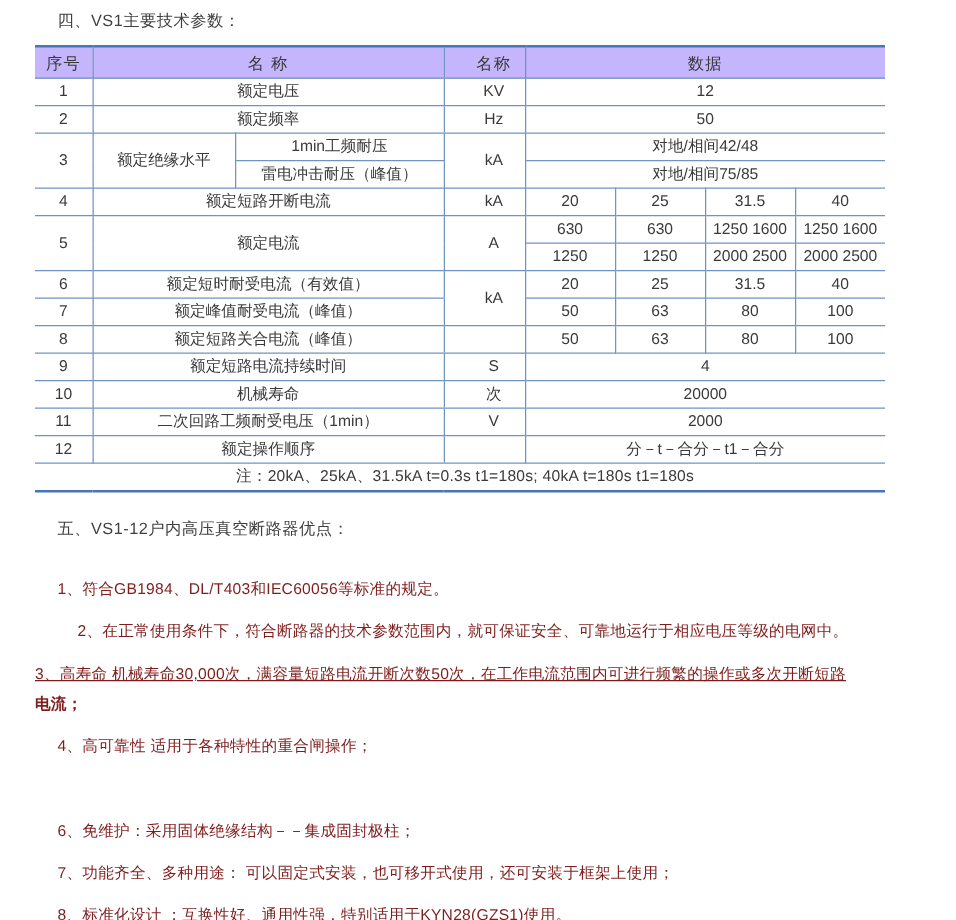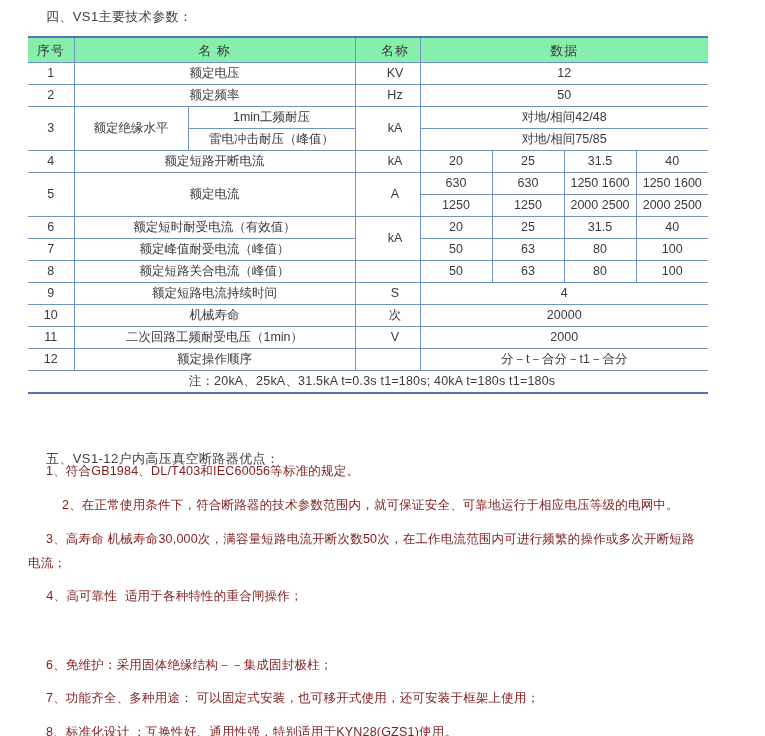--- a/index.html
+++ b/index.html
@@ -69,7 +69,7 @@
   table.spec td.vr, table.spec th.vr { border-right: 1px solid #6f94c4; }
 
   table.spec thead th {
-    background: #86efac;
+    background: #c4b5fd;
     font-size: 13px;
     letter-spacing: 1px;
     height: 22px;

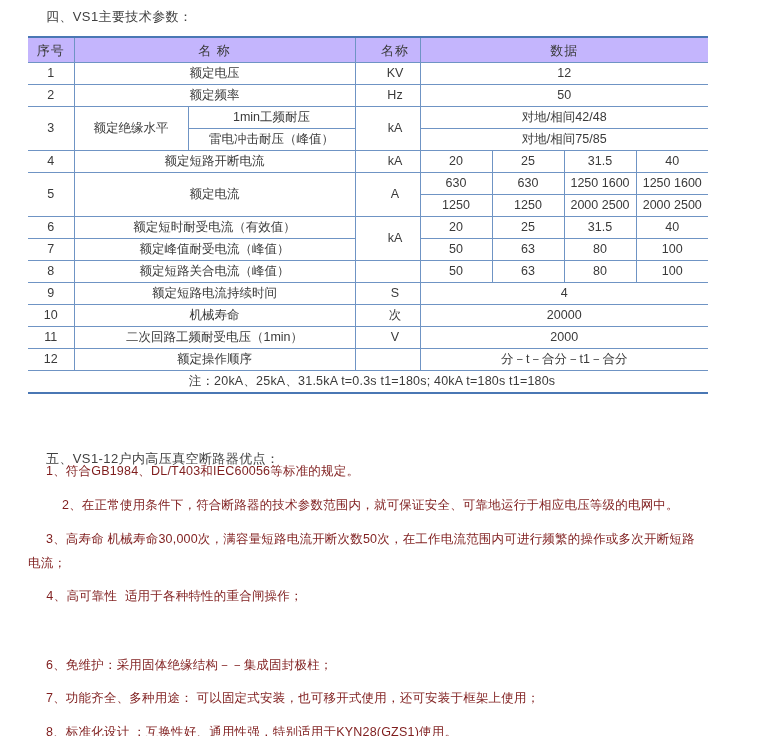--- a/index.html
+++ b/index.html
@@ -27,7 +27,7 @@
     white-space: nowrap;
   }
   #heading-4 { left: 46px; top: 8px; text-align: right; }
-  #heading-5 { left: 46px; top: 414px; margin-top: 36px; }
+  #heading-5 { left: 46px; top: 414px; }
 
   .body-line {
     position: absolute;

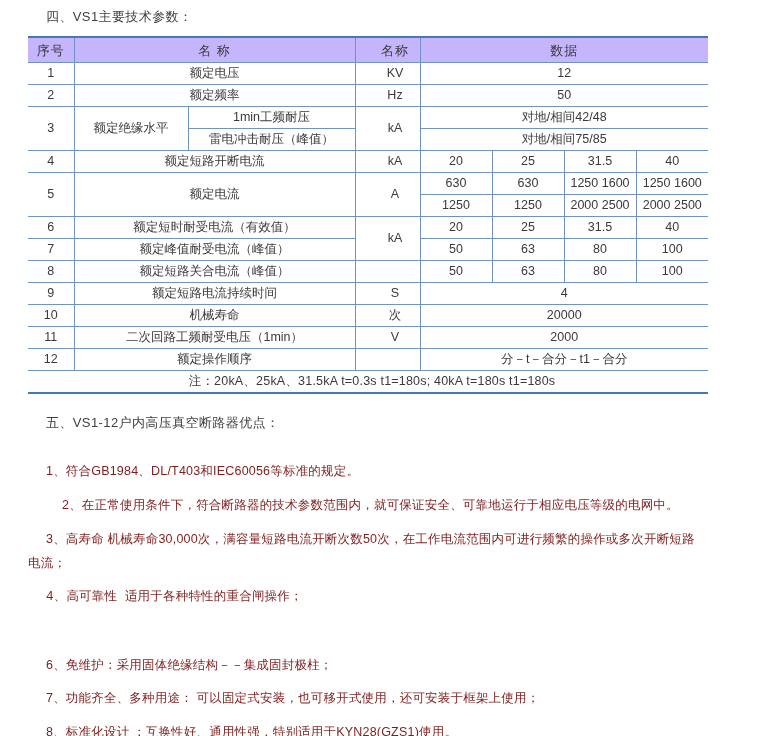--- a/index.html
+++ b/index.html
@@ -248,7 +248,7 @@
 
   <div class="body-line" style="left:46px; top:463px;">1、符合GB1984、DL/T403和IEC60056等标准的规定。</div>
   <div class="body-line" style="left:46px; top:497px;margin-left:16px;">2、在正常使用条件下，符合断路器的技术参数范围内，就可保证安全、可靠地运行于相应电压等级的电网中。</div>
-  <div class="body-line" style="left:46px; top:531px;">3、高寿命  机械寿命30,000次，满容量短路电流开断次数50次，在工作电流范围内可进行频繁的操作或多次开断短路</div>
+  <div class="body-line" style="left:28px; top:531px;text-decoration:underline;">3、高寿命  机械寿命30,000次，满容量短路电流开断次数50次，在工作电流范围内可进行频繁的操作或多次开断短路</div>
   <div class="body-line" style="left:28px; top:555px;">电流；</div>
   <div class="body-line" style="left:46px; top:589px;font-family:Liberation Mono, monospace;">4、高可靠性  适用于各种特性的重合闸操作；</div>
   <div class="body-line" style="left:46px; top:657px;">6、免维护：采用固体绝缘结构－－集成固封极柱；</div>

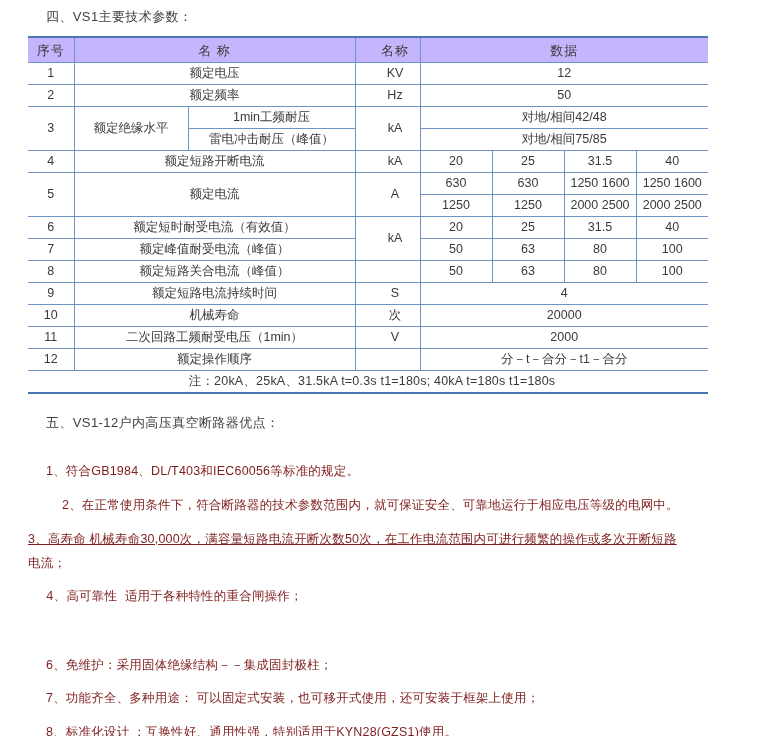--- a/index.html
+++ b/index.html
@@ -249,7 +249,7 @@
   <div class="body-line" style="left:46px; top:463px;">1、符合GB1984、DL/T403和IEC60056等标准的规定。</div>
   <div class="body-line" style="left:46px; top:497px;margin-left:16px;">2、在正常使用条件下，符合断路器的技术参数范围内，就可保证安全、可靠地运行于相应电压等级的电网中。</div>
   <div class="body-line" style="left:28px; top:531px;text-decoration:underline;">3、高寿命  机械寿命30,000次，满容量短路电流开断次数50次，在工作电流范围内可进行频繁的操作或多次开断短路</div>
-  <div class="body-line" style="left:28px; top:555px;">电流；</div>
+  <div class="body-line" style="left:28px; top:555px;font-weight:bold;">电流；</div>
   <div class="body-line" style="left:46px; top:589px;font-family:Liberation Mono, monospace;">4、高可靠性  适用于各种特性的重合闸操作；</div>
   <div class="body-line" style="left:46px; top:657px;">6、免维护：采用固体绝缘结构－－集成固封极柱；</div>
   <div class="body-line" style="left:46px; top:690px;">7、功能齐全、多种用途：  可以固定式安装，也可移开式使用，还可安装于框架上使用；</div>

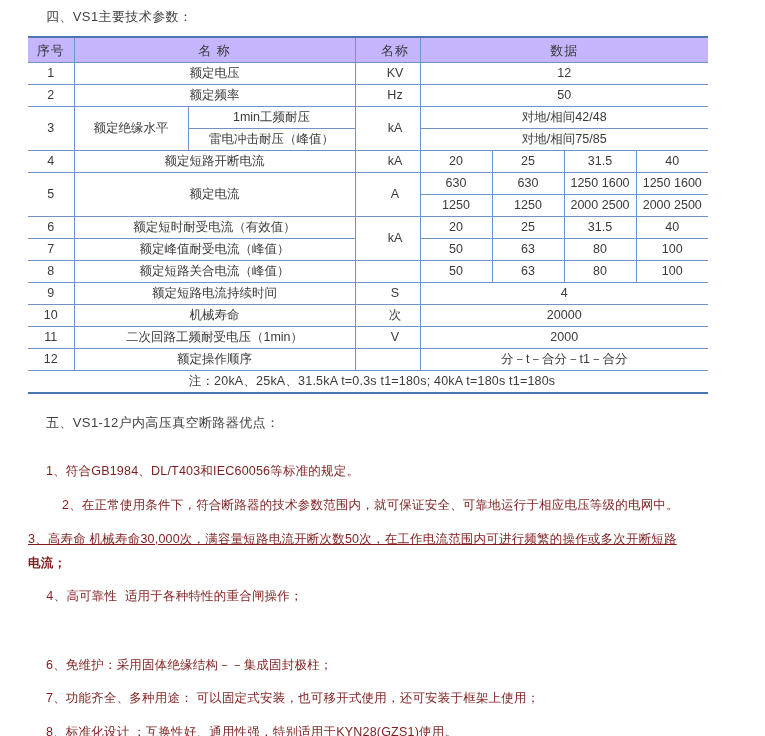--- a/index.html
+++ b/index.html
@@ -250,7 +250,7 @@
   <div class="body-line" style="left:46px; top:497px;margin-left:16px;">2、在正常使用条件下，符合断路器的技术参数范围内，就可保证安全、可靠地运行于相应电压等级的电网中。</div>
   <div class="body-line" style="left:28px; top:531px;text-decoration:underline;">3、高寿命  机械寿命30,000次，满容量短路电流开断次数50次，在工作电流范围内可进行频繁的操作或多次开断短路</div>
   <div class="body-line" style="left:28px; top:555px;font-weight:bold;">电流；</div>
-  <div class="body-line" style="left:46px; top:589px;font-family:Liberation Mono, monospace;">4、高可靠性  适用于各种特性的重合闸操作；</div>
+  <div class="body-line" style="left:46px; top:589px;">4、高可靠性  适用于各种特性的重合闸操作；</div>
   <div class="body-line" style="left:46px; top:657px;">6、免维护：采用固体绝缘结构－－集成固封极柱；</div>
   <div class="body-line" style="left:46px; top:690px;">7、功能齐全、多种用途：  可以固定式安装，也可移开式使用，还可安装于框架上使用；</div>
   <div class="body-line" style="left:46px; top:724px;">8、标准化设计 ：互换性好、通用性强，特别适用于KYN28(GZS1)使用。</div>

